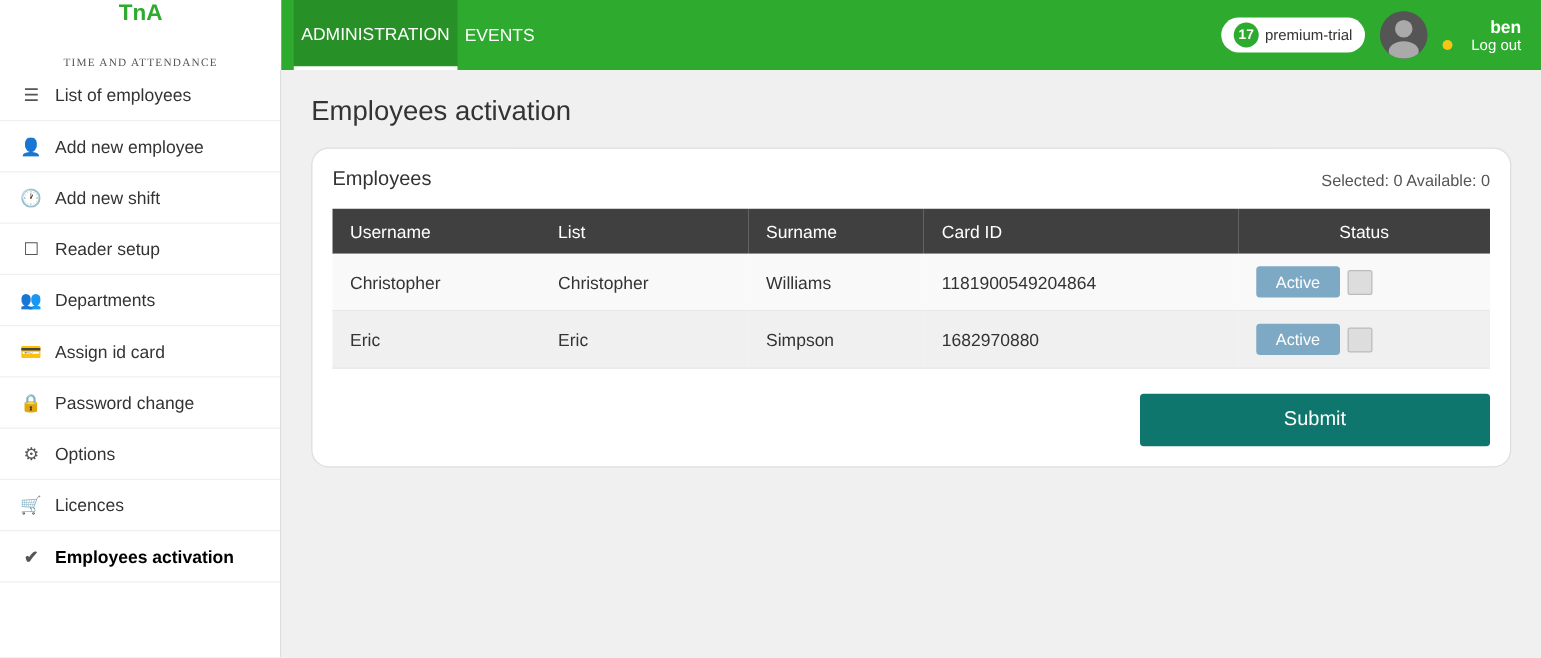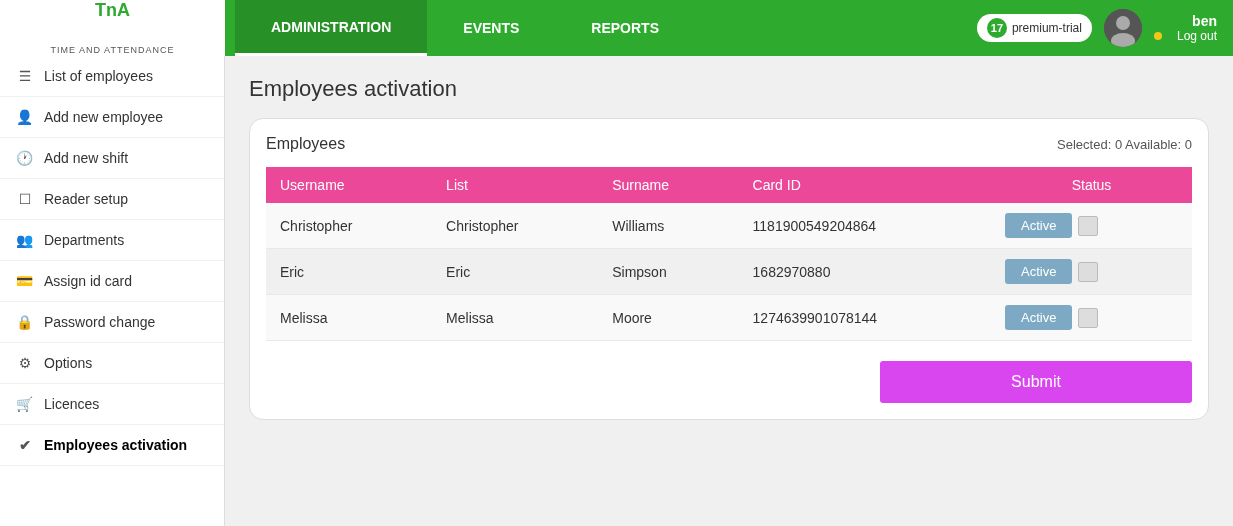--- a/index.html
+++ b/index.html
@@ -46,12 +46,12 @@
     .nav-link {
       color: #fff;
       text-decoration: none;
-      padding: 0 36px;
+      padding: 0 6px;
       height: 100%;
       display: flex;
       align-items: center;
       font-size: 14px;
-      font-weight: bold;
+      font-weight: normal;
       cursor: pointer;
     }
     .nav-link.active {

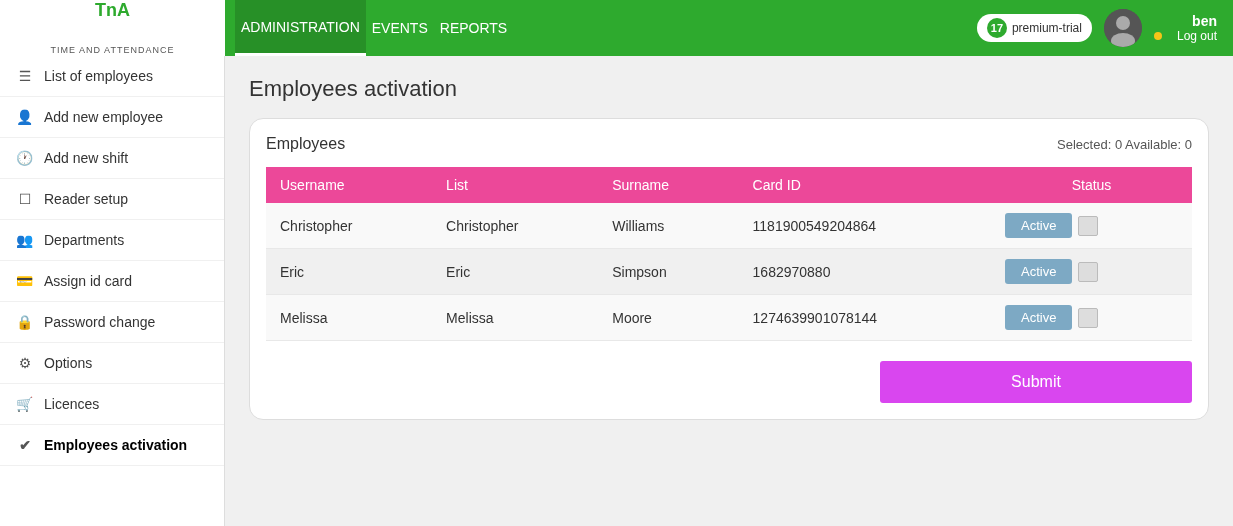--- a/index.html
+++ b/index.html
@@ -274,7 +274,6 @@
   <div class="nav-links">
     <div class="nav-link active">ADMINISTRATION</div>
     <div class="nav-link">EVENTS</div>
-    <div class="nav-link">REPORTS</div>
   </div>
   <div class="nav-right">
     <div class="trial-badge">

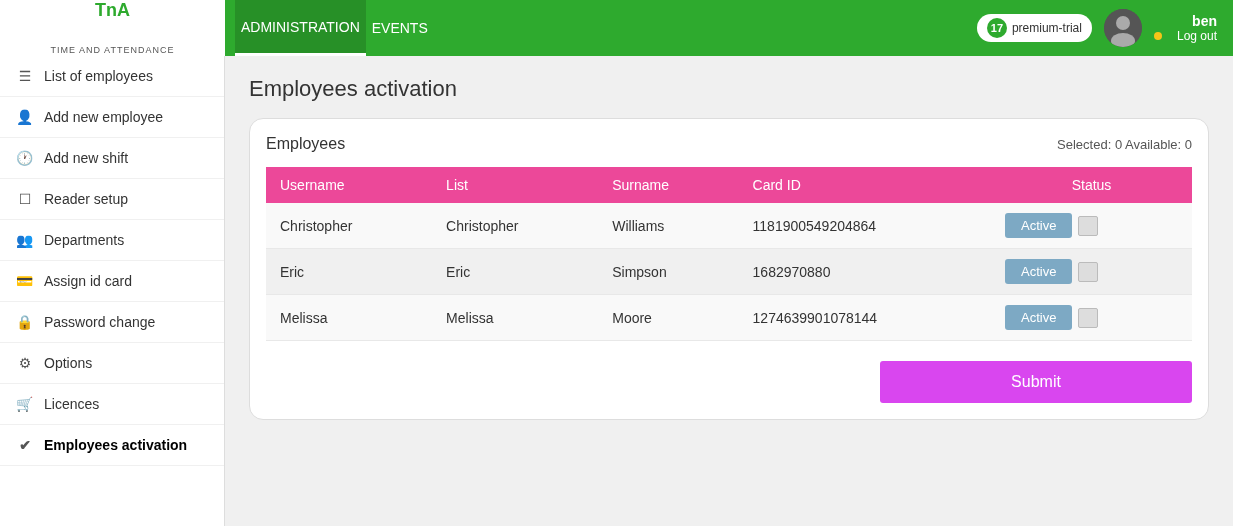--- a/index.html
+++ b/index.html
@@ -35,6 +35,7 @@
       color: #555;
       letter-spacing: 1px;
       margin-top: 2px;
+      font-family: Liberation Serif, serif;
     }
     .nav-links {
       display: flex;

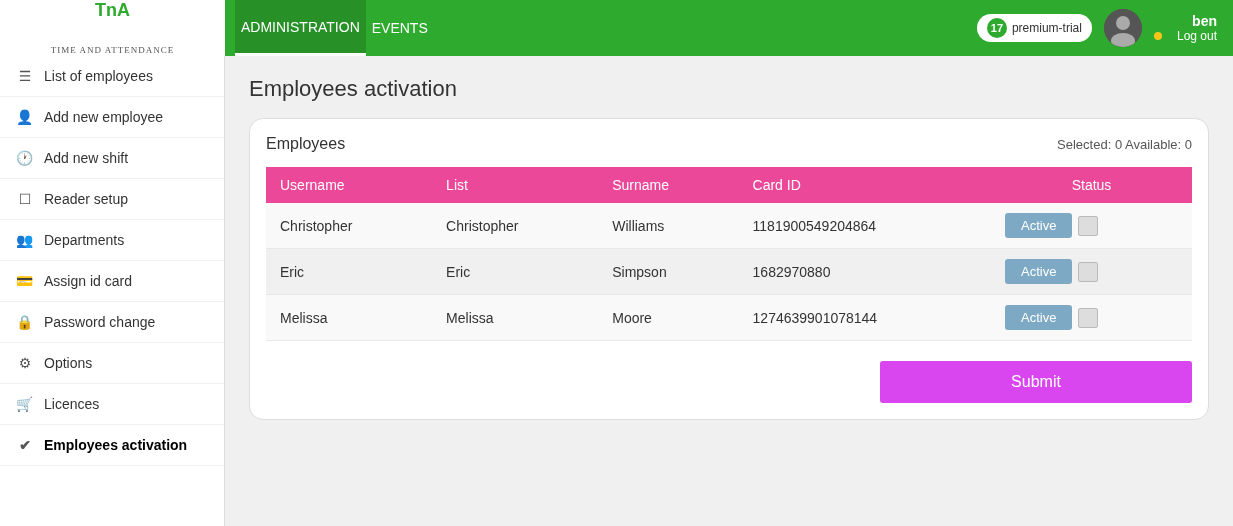--- a/index.html
+++ b/index.html
@@ -202,7 +202,7 @@
       border-collapse: collapse;
     }
     thead tr {
-      background: #ec4899;
+      background: #404040;
       color: #fff;
       margin-top: 28px;
     }

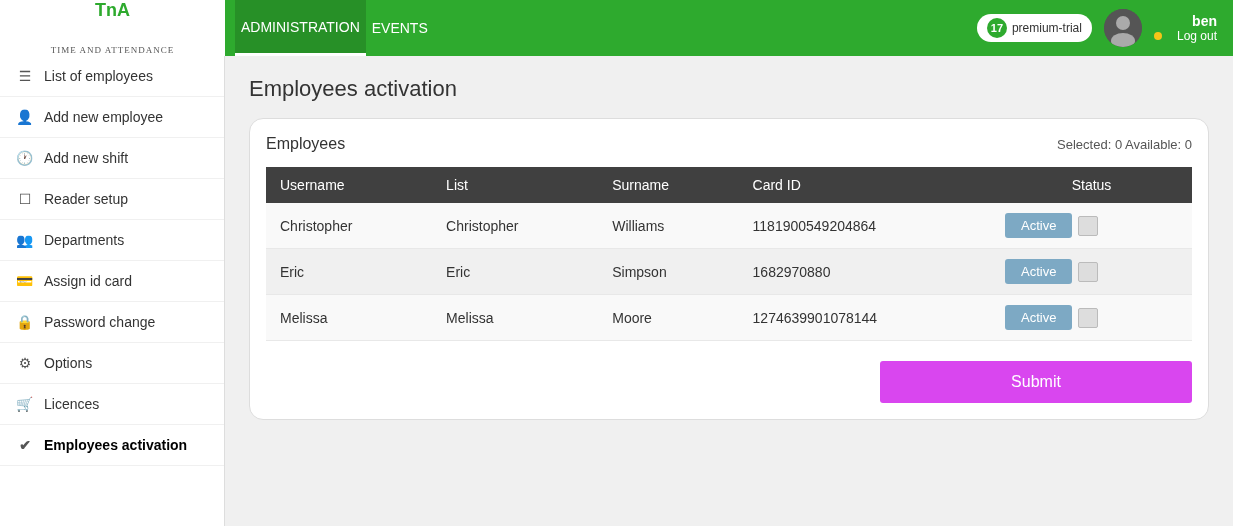--- a/index.html
+++ b/index.html
@@ -387,18 +387,6 @@
         </div>
       </td>
     </tr>
-            <tr>
-      <td>Melissa</td>
-      <td>Melissa</td>
-      <td>Moore</td>
-      <td>1274639901078144</td>
-      <td>
-        <div class="status-cell">
-          <button class="status-btn">Active</button>
-          <div class="status-toggle"></div>
-        </div>
-      </td>
-    </tr>
           </tbody>
       </table>
 

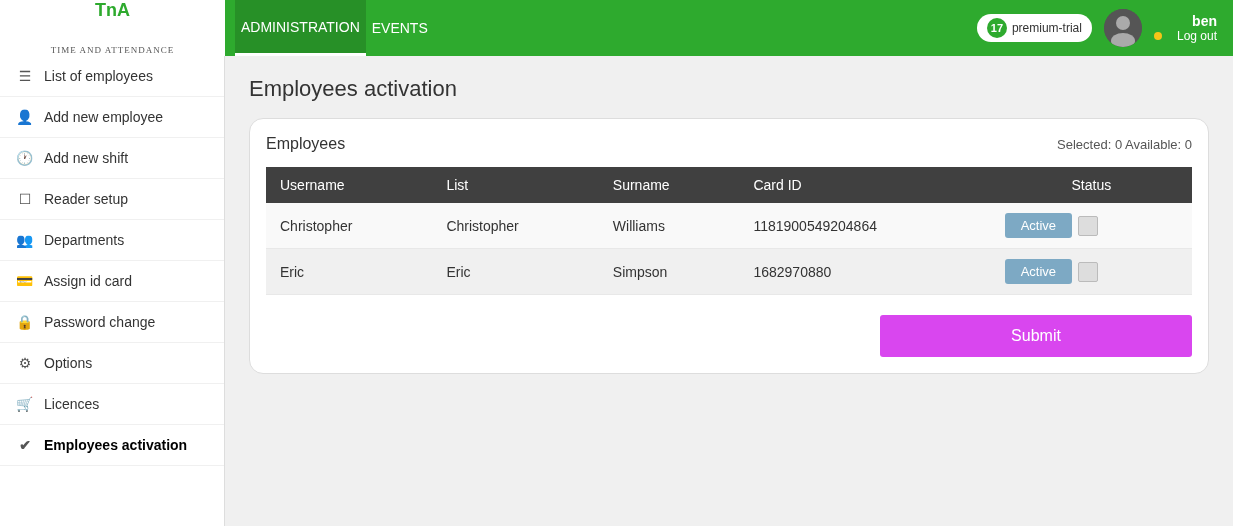--- a/index.html
+++ b/index.html
@@ -254,11 +254,11 @@
       justify-content: flex-end;
     }
     .submit-btn {
-      background: #d946ef;
+      background: #0f766e;
       color: #fff;
       border: none;
       padding: 12px 12px;
-      width: 312px;
+      width: 280px;
       font-size: 16px;
       border-radius: 3px;
       cursor: pointer;

